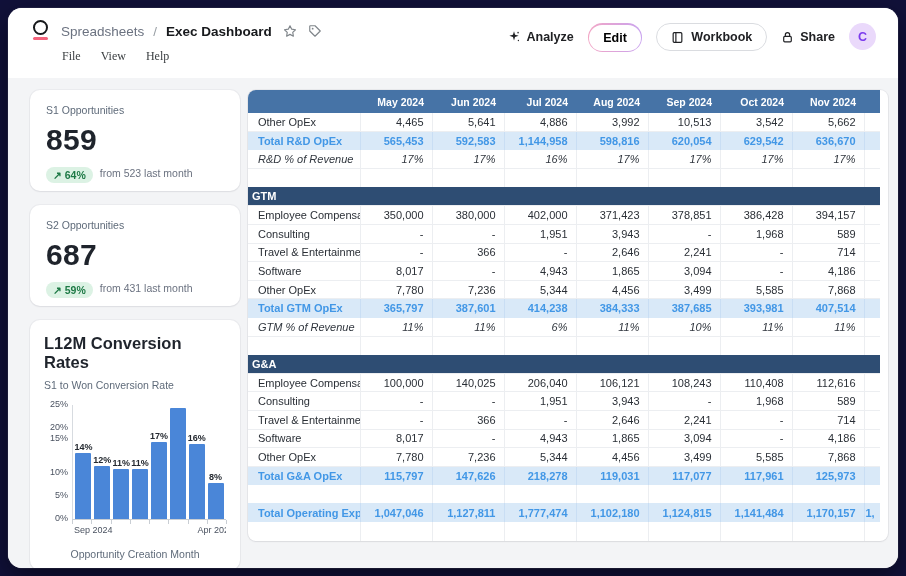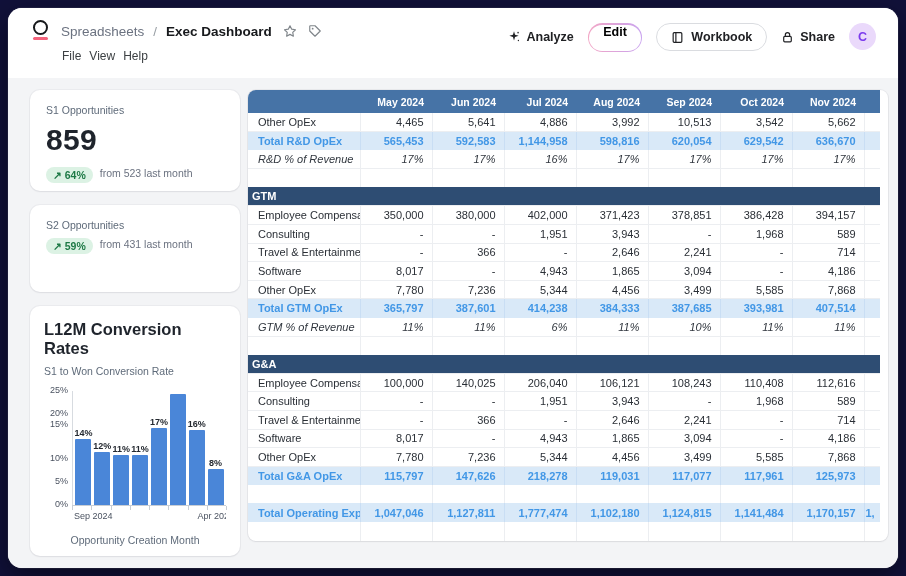--- a/index.html
+++ b/index.html
@@ -32,7 +32,7 @@
 
   .topbar-right { display:flex; align-items:flex-start; gap:14px; padding-top:3px; }
   .action { display:flex; align-items:center; gap:6px; font-size:12.5px; font-weight:600; color:#202124; cursor:pointer; height:28px; }
-  .pill { border-radius:15px; background:#fff; padding:0 14px; display:flex; gap:7px; }
+  .pill { border-radius:15px; background:#fff; padding:0 14px; display:flex; align-items:center; gap:7px; }
   .edit-wrap { background:linear-gradient(90deg,#f2a6c5,#c9a3ef); padding:1.5px; border-radius:16px; cursor:pointer; }
   .edit-pill { height:26px; }
   .workbook-pill { height:28px; border:1px solid #dadce0; }

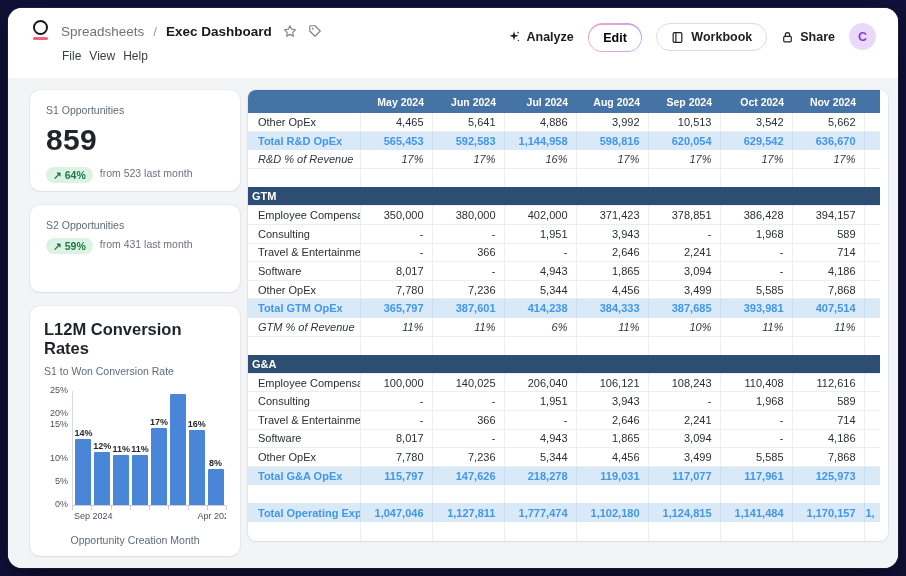--- a/index.html
+++ b/index.html
@@ -27,7 +27,7 @@
   .crumb-sep { color:#9aa0a6; font-size:13.5px; }
   .crumb-title { color:#17191c; font-size:13.5px; font-weight:bold; }
   .hdr-icon { display:inline-flex; align-items:center; color:#80868b; margin-left:2px; cursor:pointer; }
-  .menu-row { display:flex; gap:8px; padding-left:32px; }
+  .menu-row { display:flex; gap:20px; padding-left:32px;font-family:Liberation Serif, serif; }
   .menu-item { font-size:12px; color:#3c4043; cursor:pointer; }
 
   .topbar-right { display:flex; align-items:flex-start; gap:14px; padding-top:3px; }

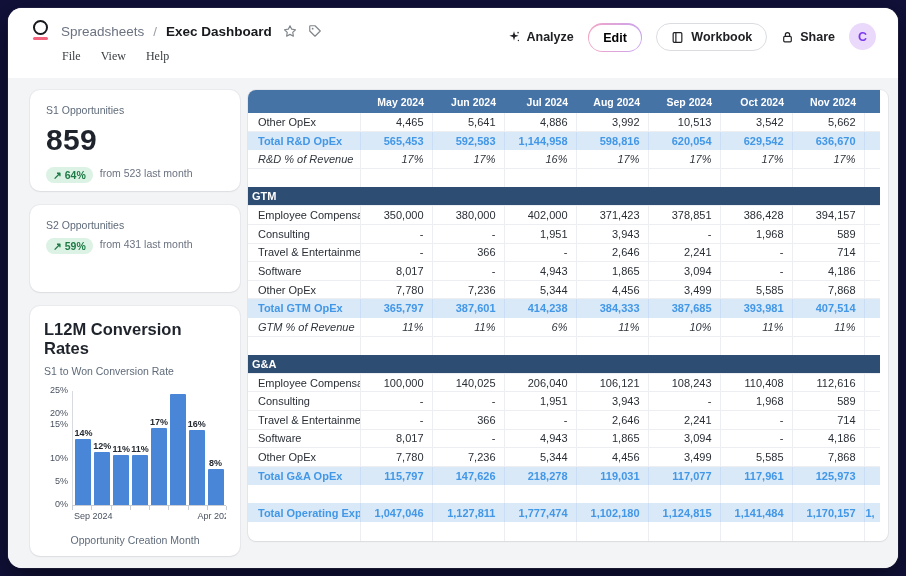--- a/index.html
+++ b/index.html
@@ -171,6 +171,7 @@
 
         <div class="card stat-card">
           <div class="stat-label">S2 Opportunities</div>
+          <div class="stat-value">687</div>
           <div class="stat-delta">
             <span class="badge"><span>↗</span> <span>59%</span></span>
             <span class="stat-caption">from 431 last month</span>

